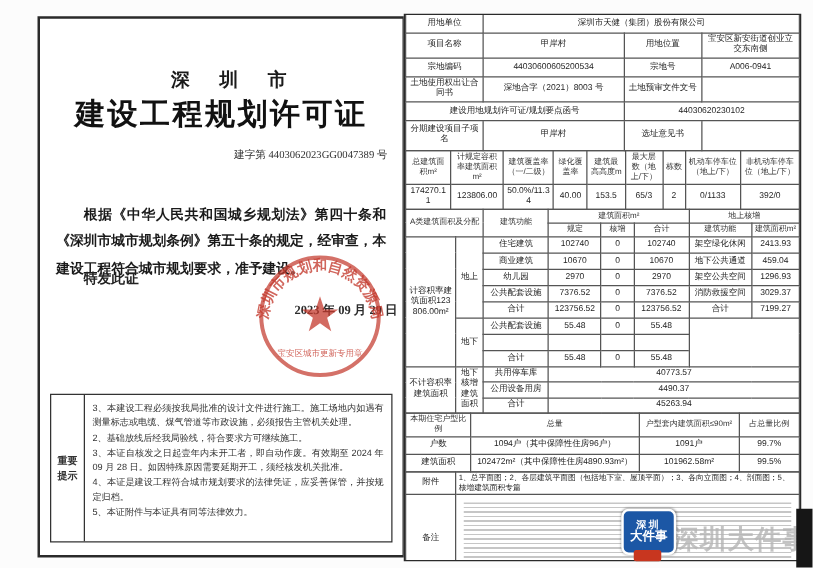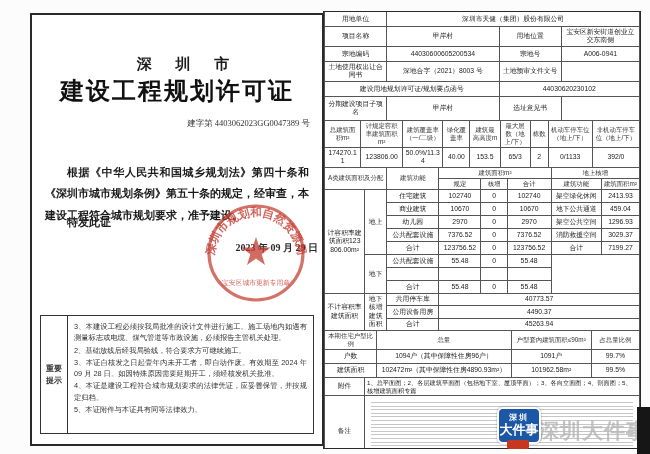--- a/index.html
+++ b/index.html
@@ -42,7 +42,7 @@
            display:flex;flex-direction:column;align-items:center;justify-content:center;z-index:9;}
   .wm-logo span{color:#fff;font-weight:700;line-height:1.1;}
   .wm-l1{font-size:8px;letter-spacing:2px;}
-  .wm-l2{font-size:13px;}
+  .wm-l2{font-size:10px;}
   .wm-tag{position:absolute;left:507px;top:440px;width:22px;height:9px;background:#c8361f;
           border-radius:2px;z-index:9;color:#fff;font-size:5px;text-align:center;line-height:9px;}
   .wm-gray{position:absolute;left:538px;top:417px;z-index:8;color:#b5b5b5;opacity:.8;

